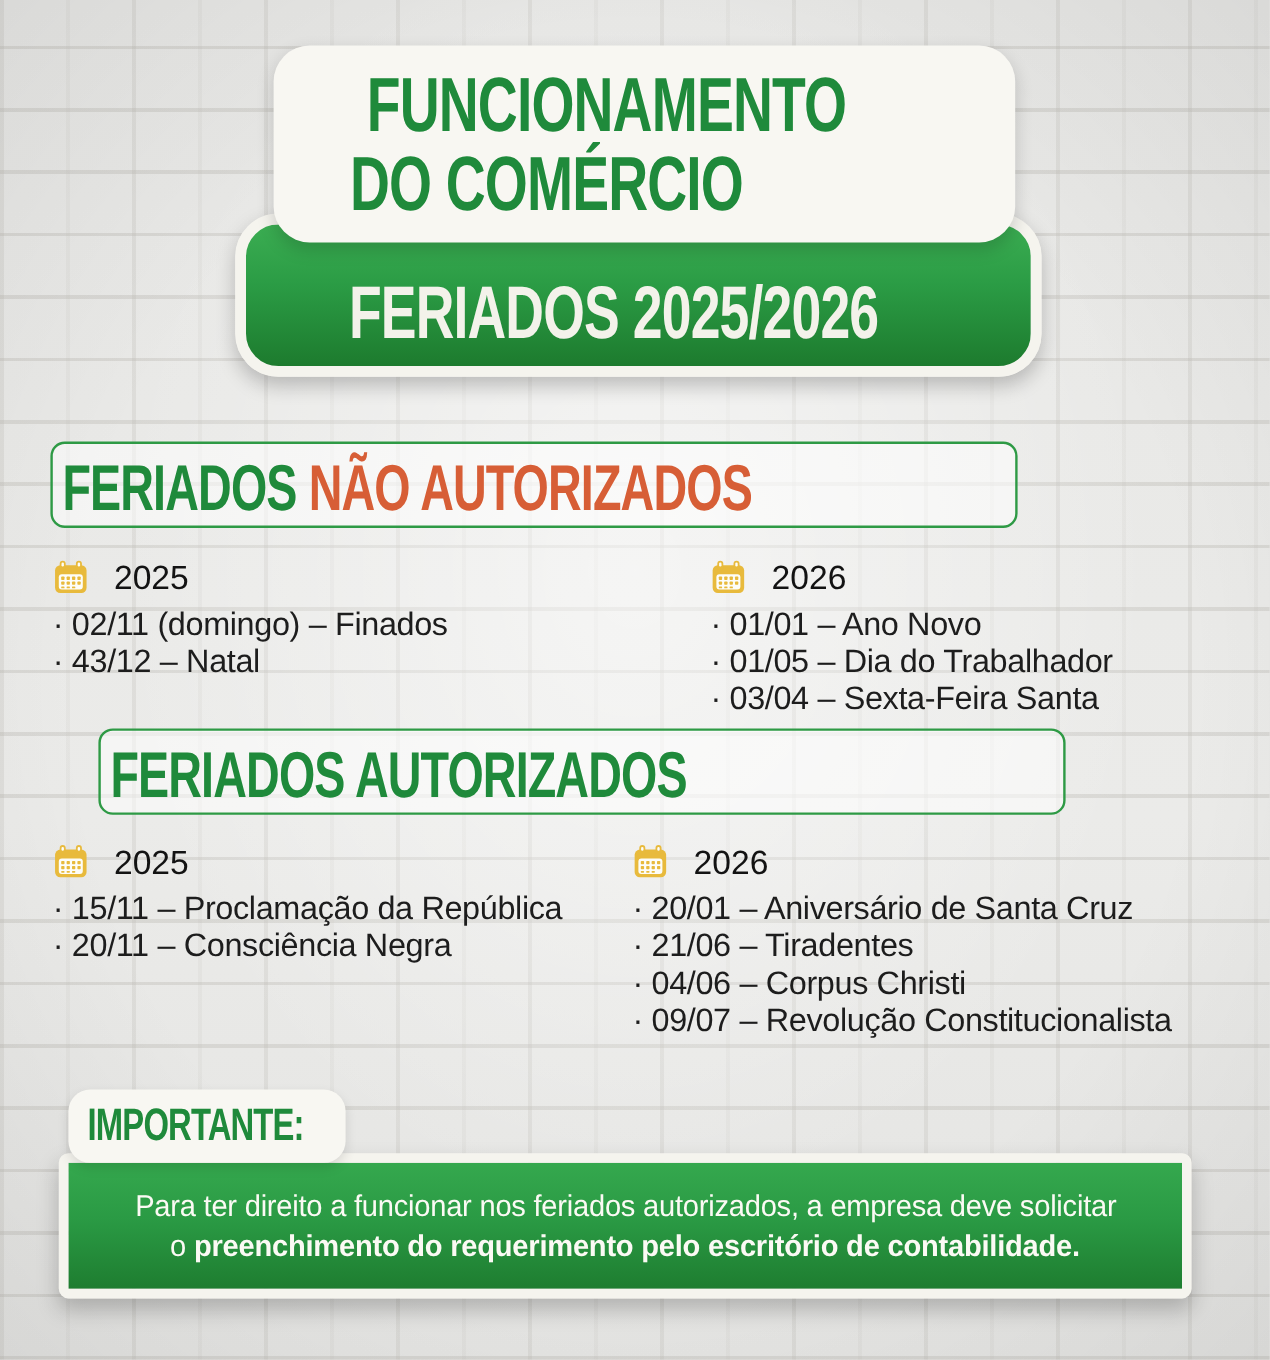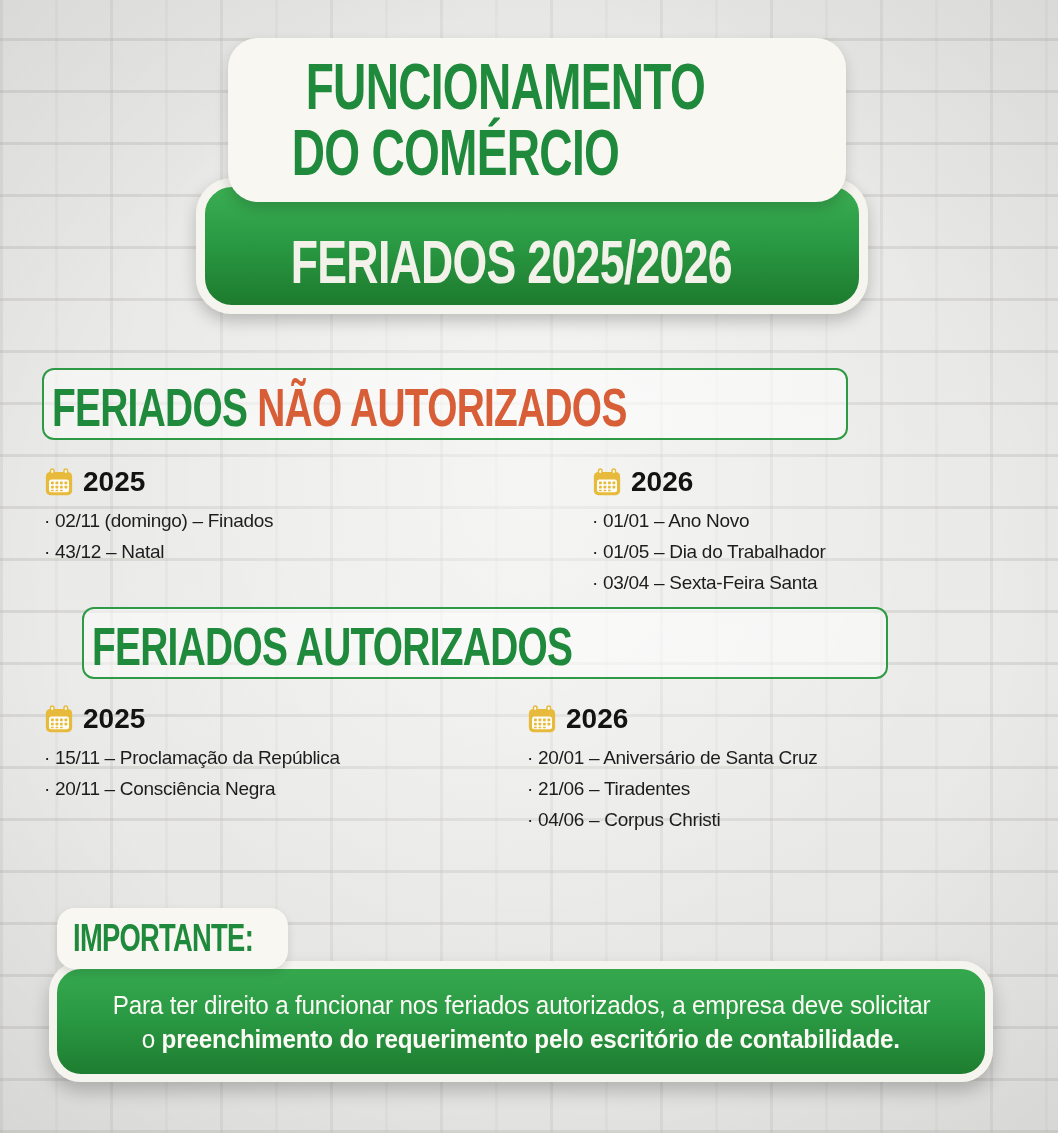--- a/index.html
+++ b/index.html
@@ -77,8 +77,8 @@
   #col-a-2025{left:44px;top:703px;}
   #col-a-2026{left:527px;top:703px;}
   .year-row{
-    display:flex;align-items:center;gap:9px;
-    font-size:28px;font-weight:bold;color:#131313;
+    display:flex;align-items:flex-start;gap:21px;
+    font-size:28px;font-weight:normal;color:#131313;
     margin-bottom:7px;
   }
   .cal{width:30px;height:30px;flex:0 0 auto;}

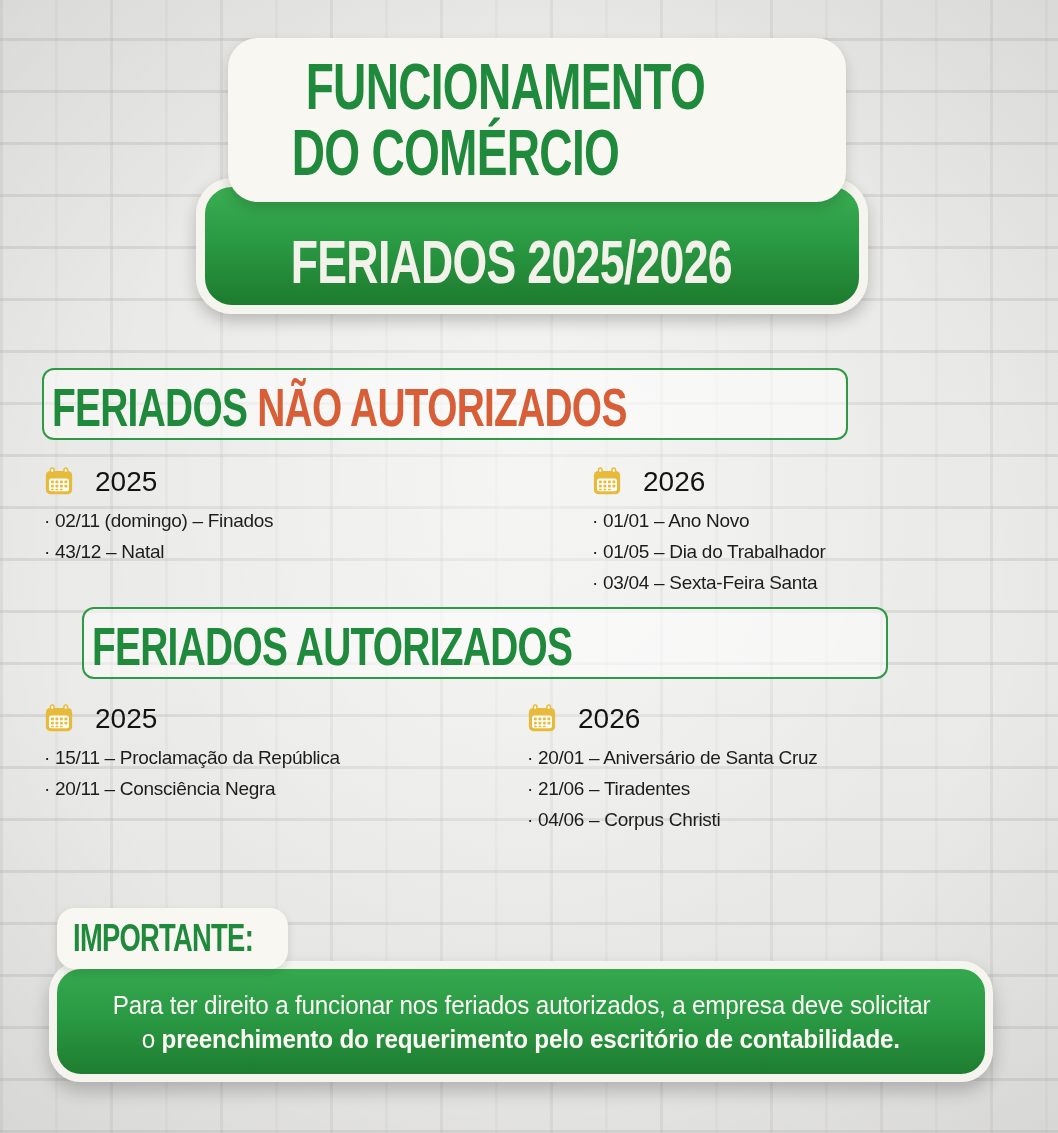--- a/index.html
+++ b/index.html
@@ -83,7 +83,7 @@
   }
   .cal{width:30px;height:30px;flex:0 0 auto;}
   .item{
-    font-size:19px;line-height:31px;color:#1d1d1d;
+    font-size:27px;line-height:31px;color:#1d1d1d;
     letter-spacing:-0.3px;white-space:nowrap;
   }
 

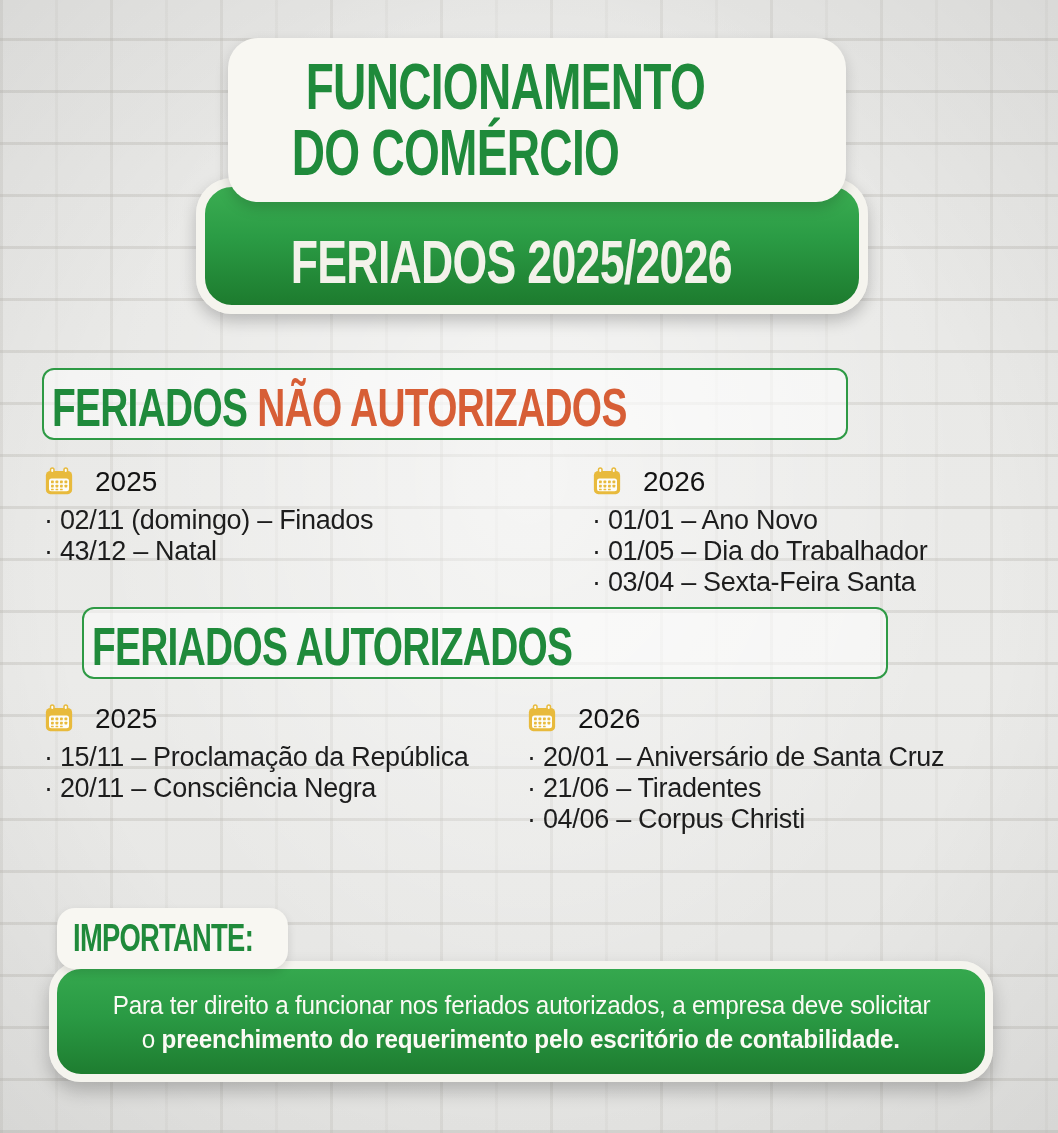--- a/index.html
+++ b/index.html
@@ -251,6 +251,7 @@
     <div class="item">· 20/01 – Aniversário de Santa Cruz</div>
     <div class="item">· 21/06 – Tiradentes</div>
     <div class="item">· 04/06 – Corpus Christi</div>
+    <div class="item">· 09/07 – Revolução Constitucionalista</div>
   </div>
 
   <div class="important-tab">

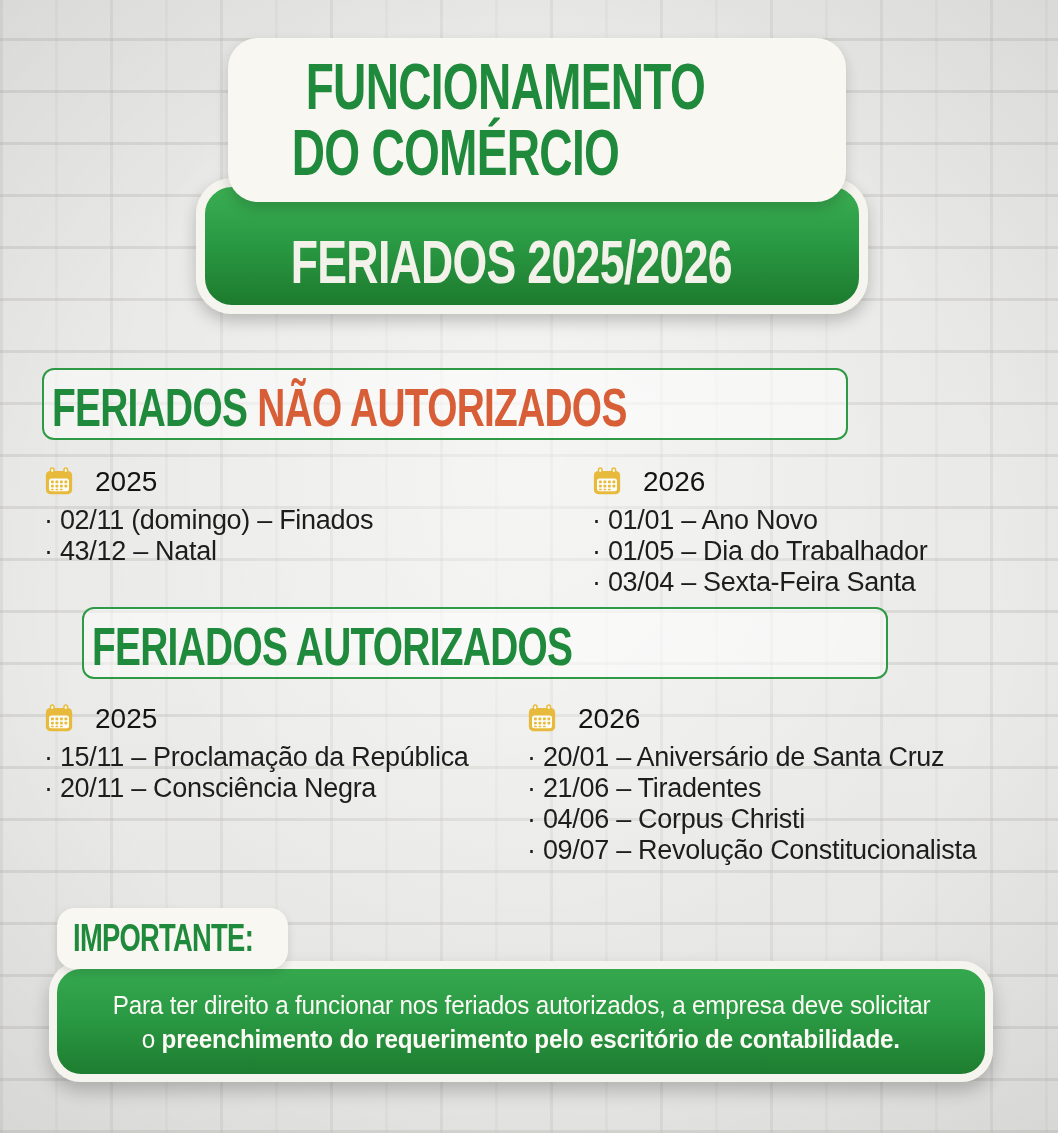--- a/index.html
+++ b/index.html
@@ -102,7 +102,7 @@
     box-sizing:border-box;
     background:linear-gradient(180deg,#35a84e 0%,#2a9a44 45%,#1e7d30 100%);
     border:8px solid #f5f4ee;
-    border-radius:32px;
+    border-radius:8px;
     box-shadow:0 9px 18px rgba(0,0,0,.22);
     display:flex;flex-direction:column;align-items:center;justify-content:center;
     z-index:2;

